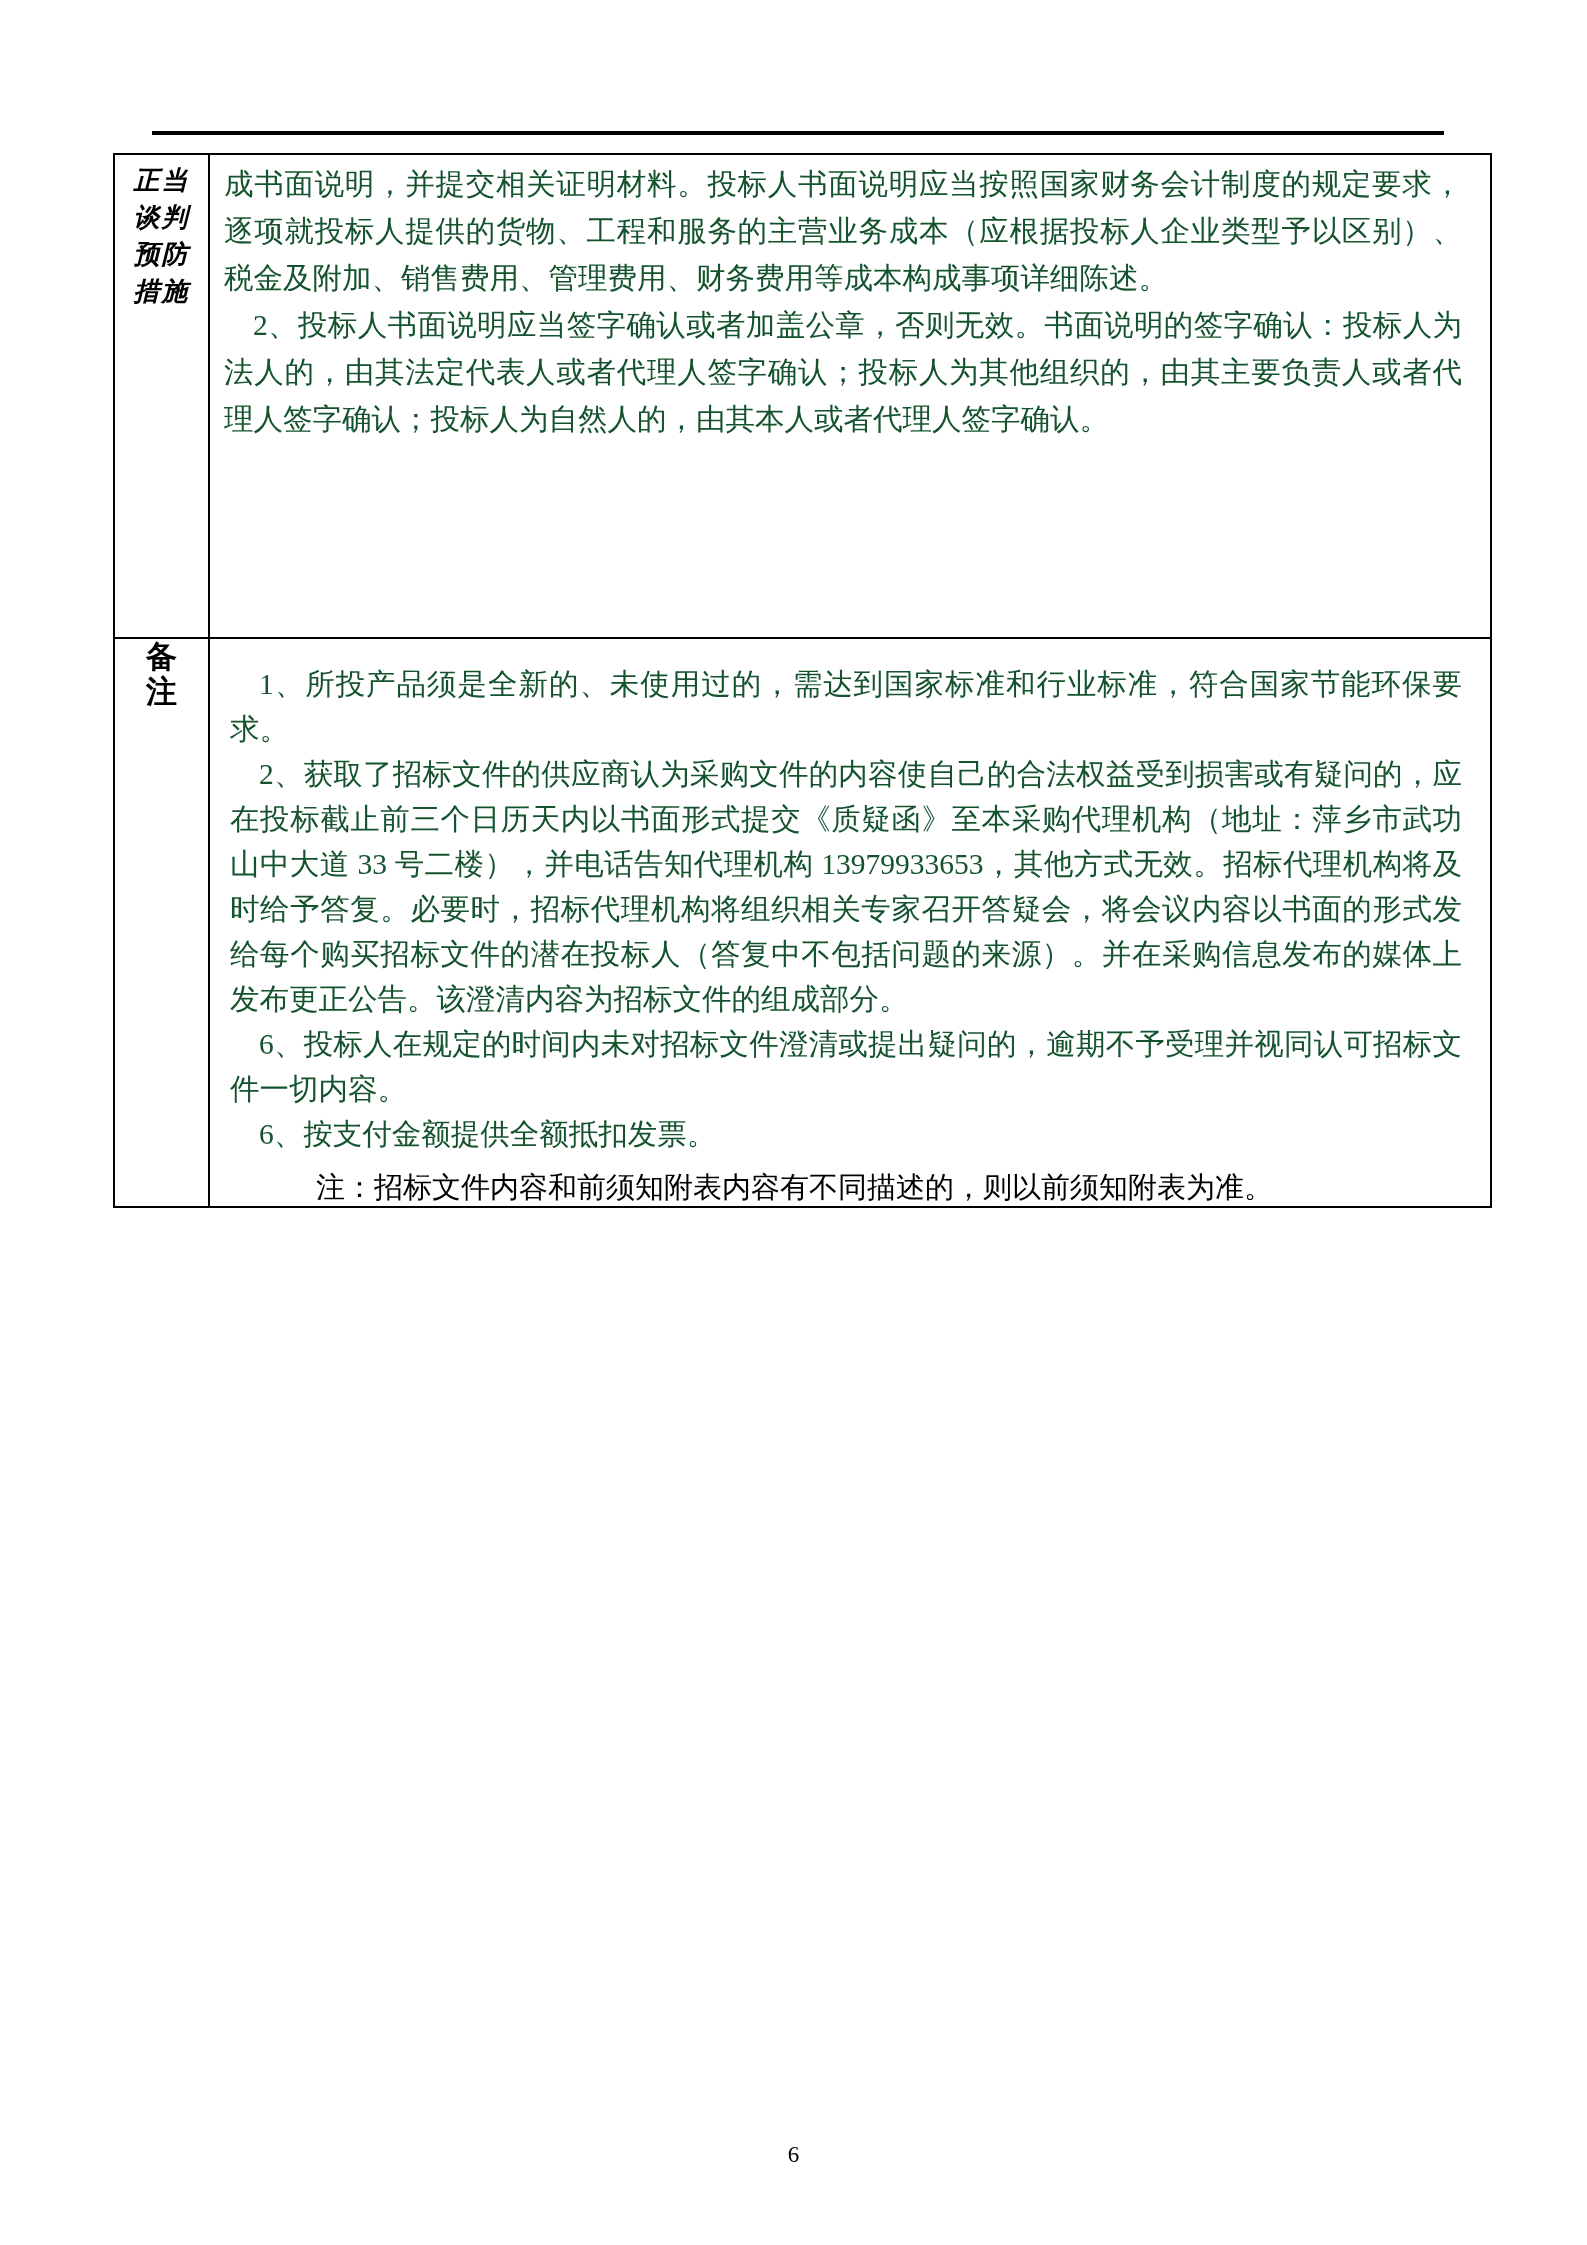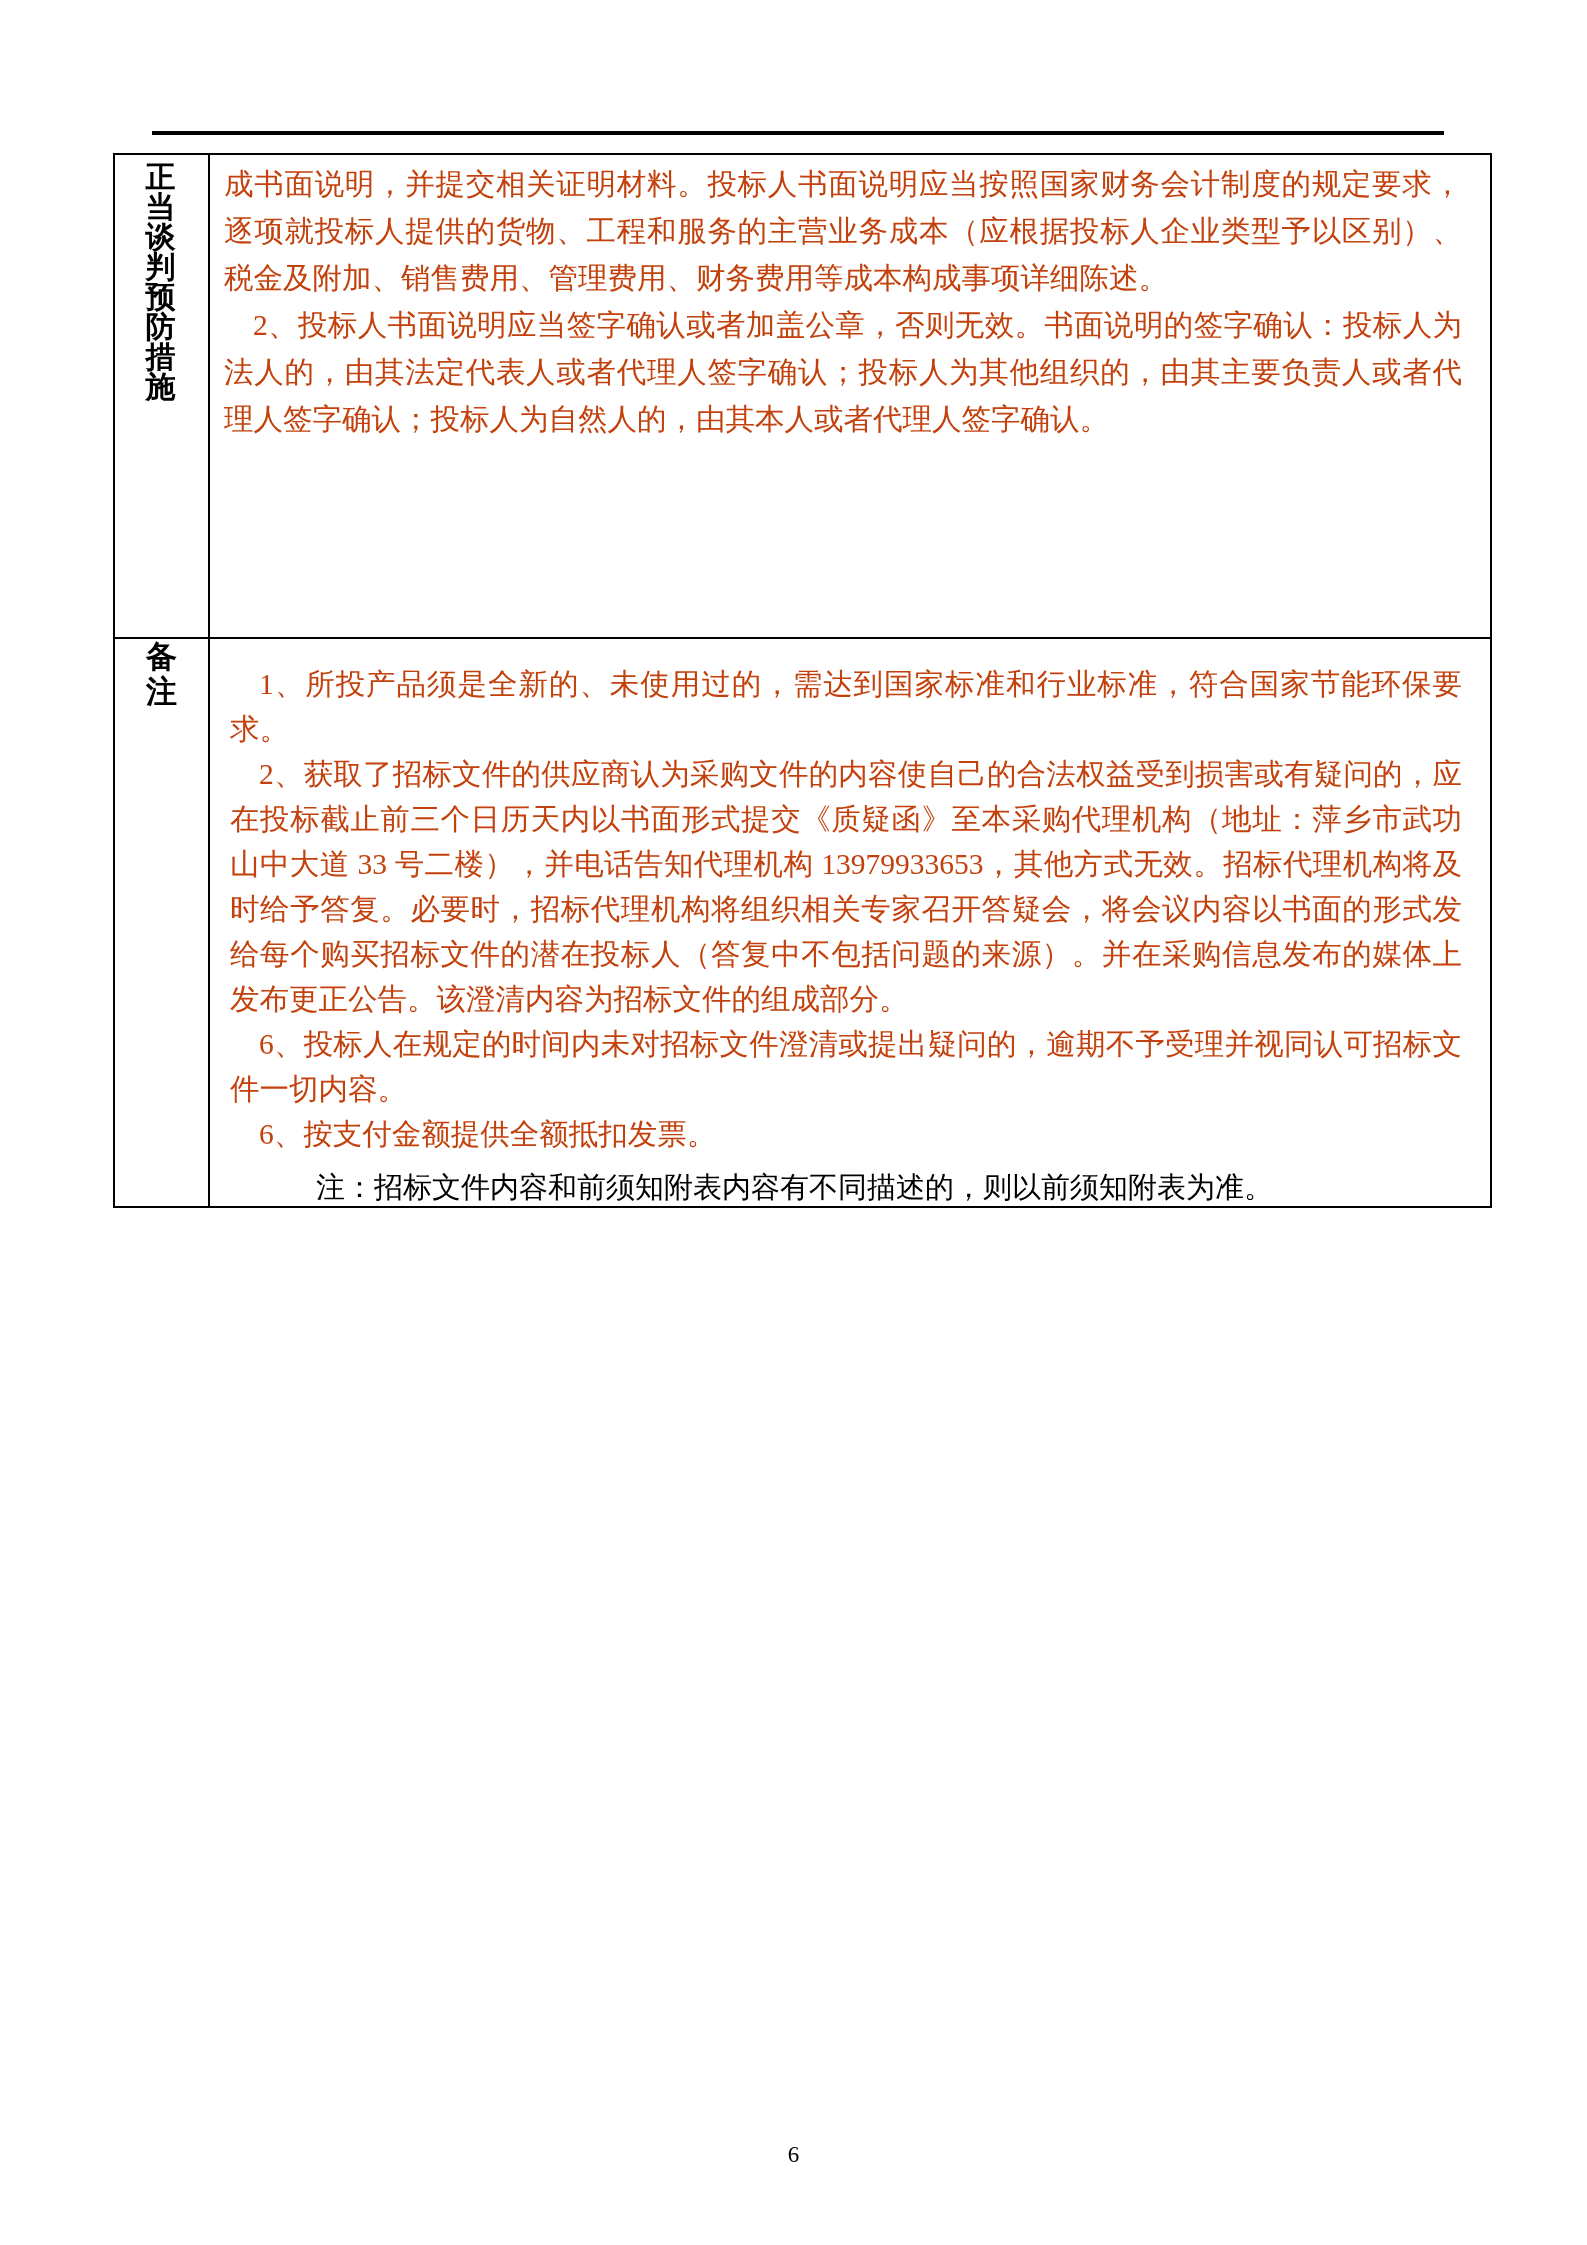--- a/index.html
+++ b/index.html
@@ -48,9 +48,10 @@
   }
   .label-text.four-line {
     width: 60px;
-    font-size: 30px;
-    line-height: 30px;
+    font-size: 26px;
+    line-height: 37px;
     letter-spacing: 2px;
+    font-style: italic;
   }
   .label-text.stacked {
     width: 34px;

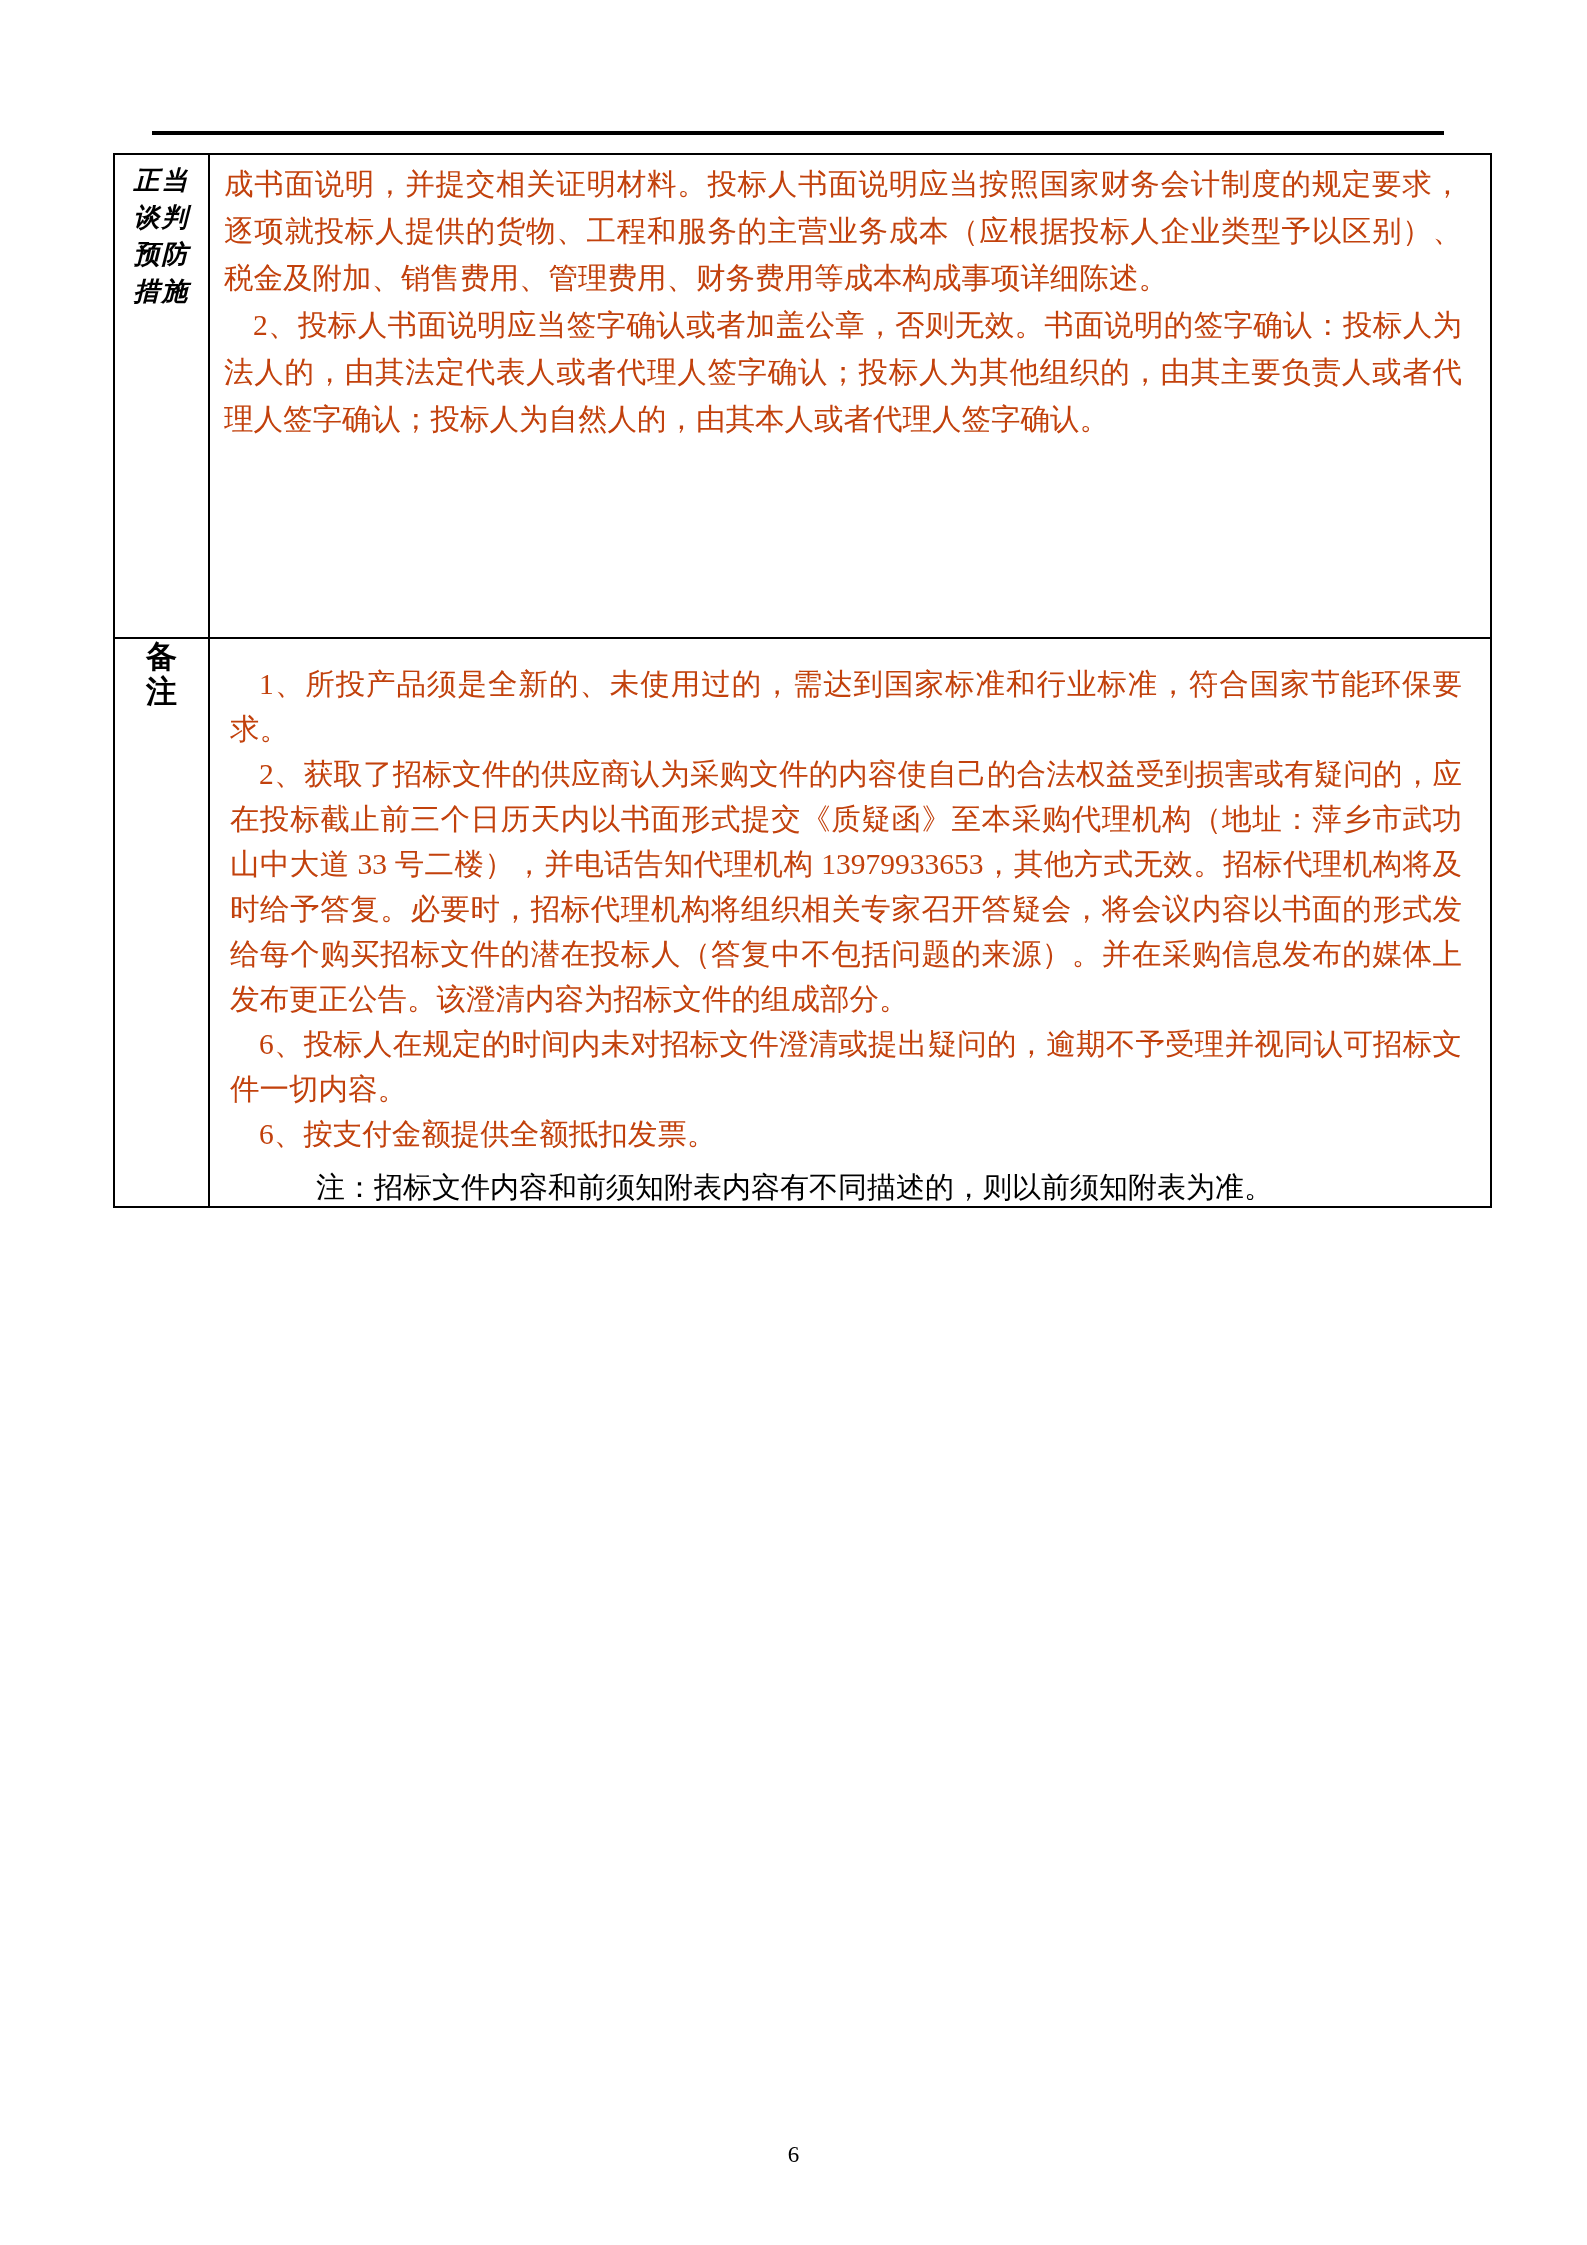--- a/index.html
+++ b/index.html
@@ -63,7 +63,7 @@
     flex: 1 1 auto;
     font-size: 29.5px;
     text-align: justify;
-    color: #c2410c;
+    color: #14532d;
   }
   .content-cell p { text-align: justify; }
   .content-cell.row1 {

